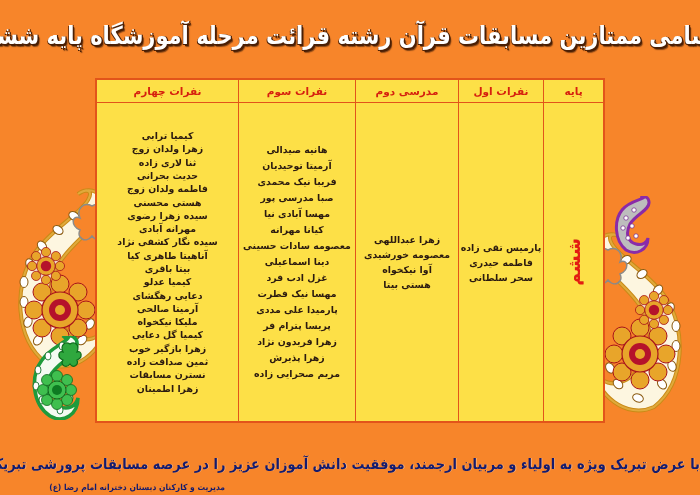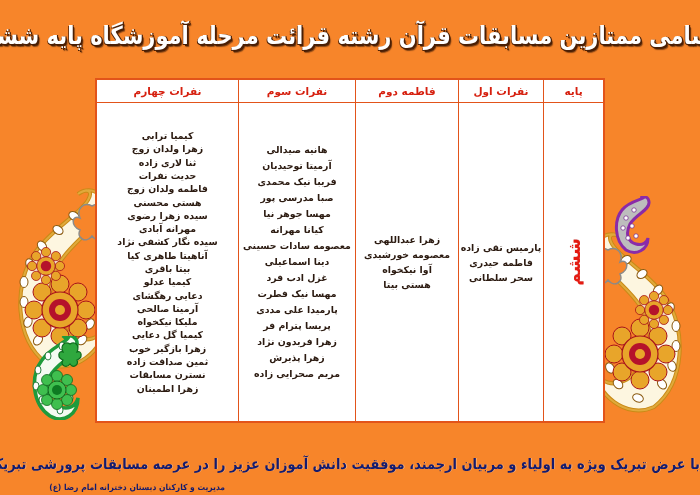--- a/index.html
+++ b/index.html
@@ -77,7 +77,7 @@
   table.winners th,
   table.winners td {
     border: 1px solid #E2541A;
-    background: #ffffff;
+    background: #fde047;
     vertical-align: middle;
     text-align: center;
     padding: 0;

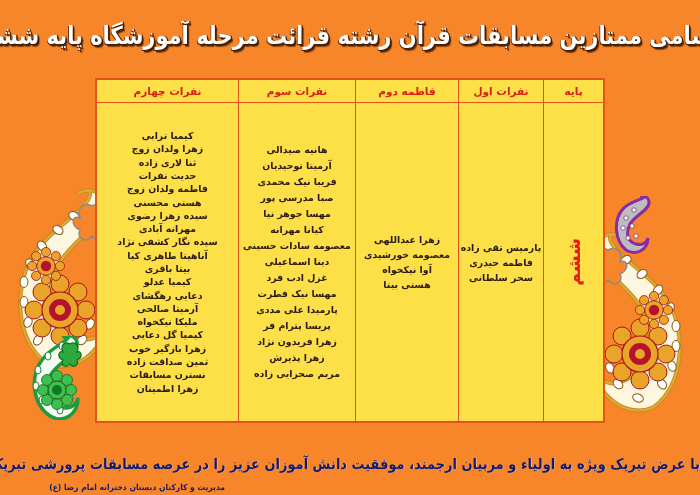--- a/index.html
+++ b/index.html
@@ -339,7 +339,7 @@
       <tr>
         <th>پایه</th>
         <th>نفرات اول</th>
-        <th>فاطمه دوم</th>
+        <th>مدرسی دوم</th>
         <th>نفرات سوم</th>
         <th>نفرات چهارم</th>
       </tr>

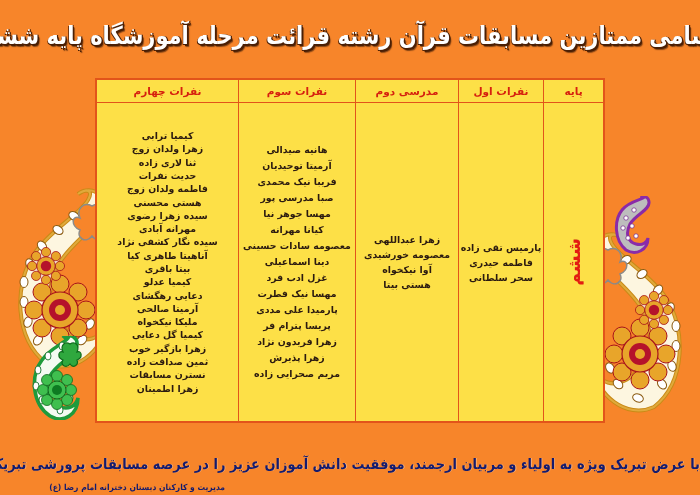--- a/index.html
+++ b/index.html
@@ -388,7 +388,7 @@
               <li>کیمیا ترابی</li>
               <li>زهرا ولدان زوج</li>
               <li>ثنا لاری زاده</li>
-              <li>حدیث نفرات</li>
+              <li>حدیث بحرانی</li>
               <li>فاطمه ولدان زوج</li>
               <li>هستی محسنی</li>
               <li>سیده زهرا رضوی</li>

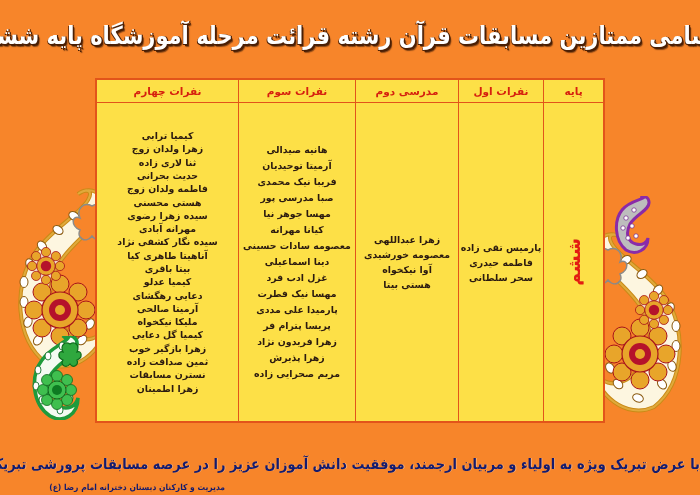--- a/index.html
+++ b/index.html
@@ -370,7 +370,7 @@
               <li>آرمیتا توحیدیان</li>
               <li>فریبا نیک محمدی</li>
               <li>صبا مدرسی پور</li>
-              <li>مهسا جوهر نیا</li>
+              <li>مهسا آبادی نیا</li>
               <li>کیانا مهرانه</li>
               <li>معصومه سادات حسینی</li>
               <li>دینا اسماعیلی</li>

